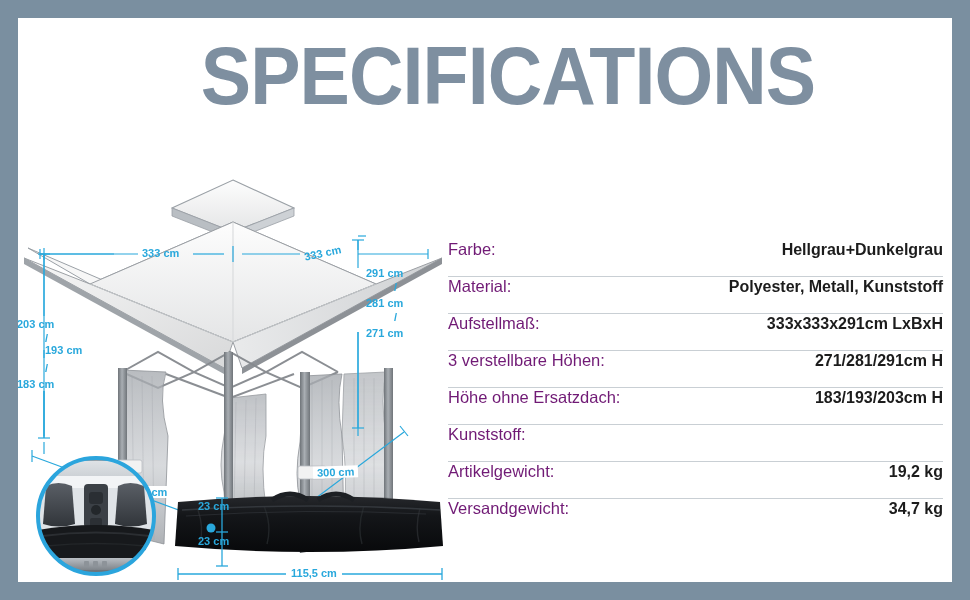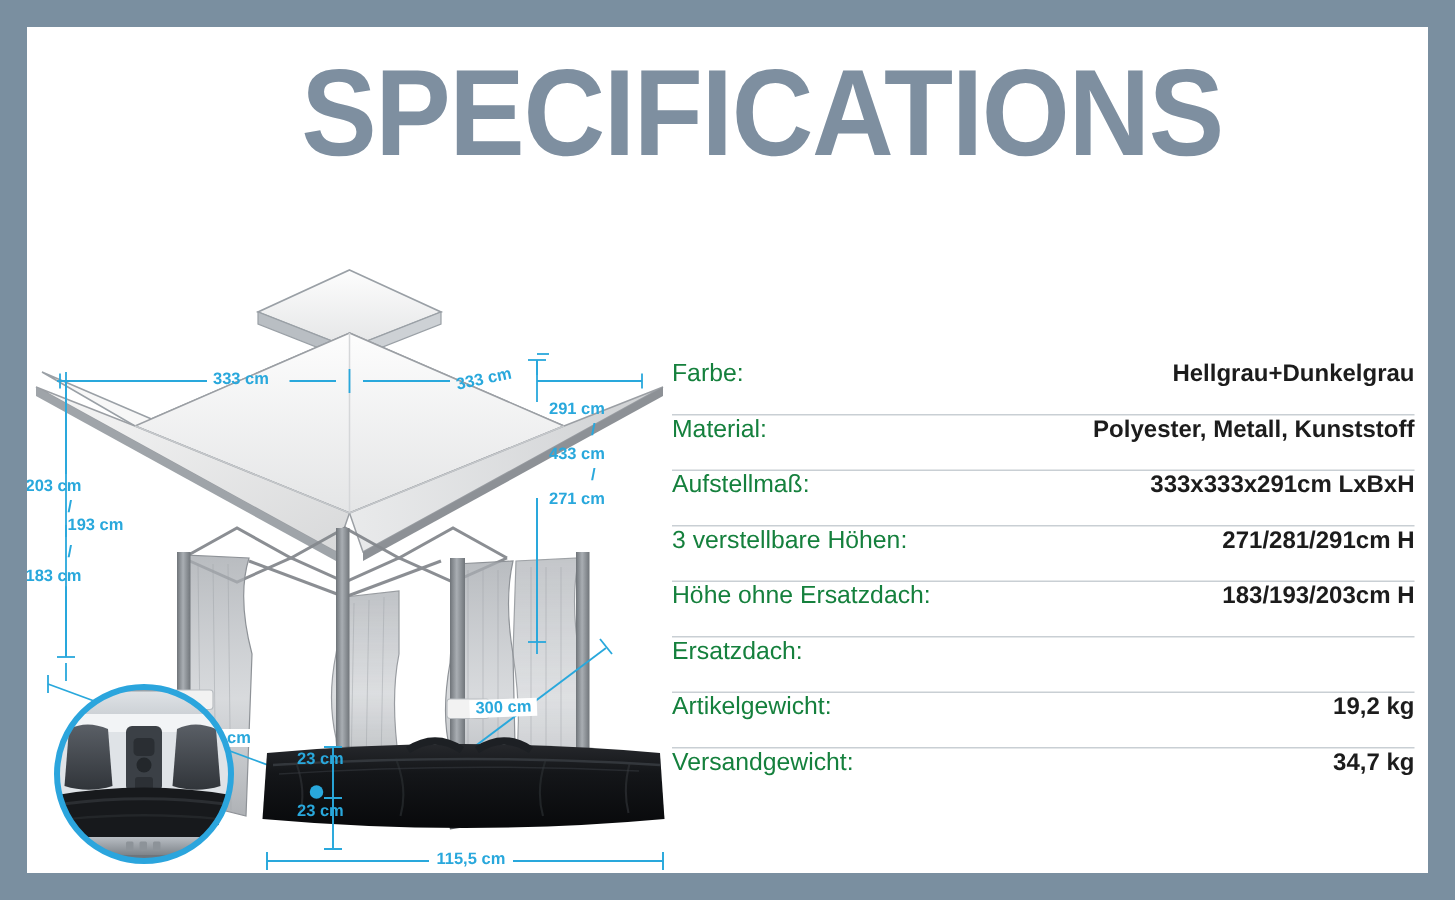--- a/index.html
+++ b/index.html
@@ -52,7 +52,7 @@
   .spec-row:last-child{border-bottom:none;}
   .spec-label{
     font-size:16.5px;
-    color:#15803d;
+    color:#701a75;
     font-weight:normal;
     white-space:nowrap;
   }

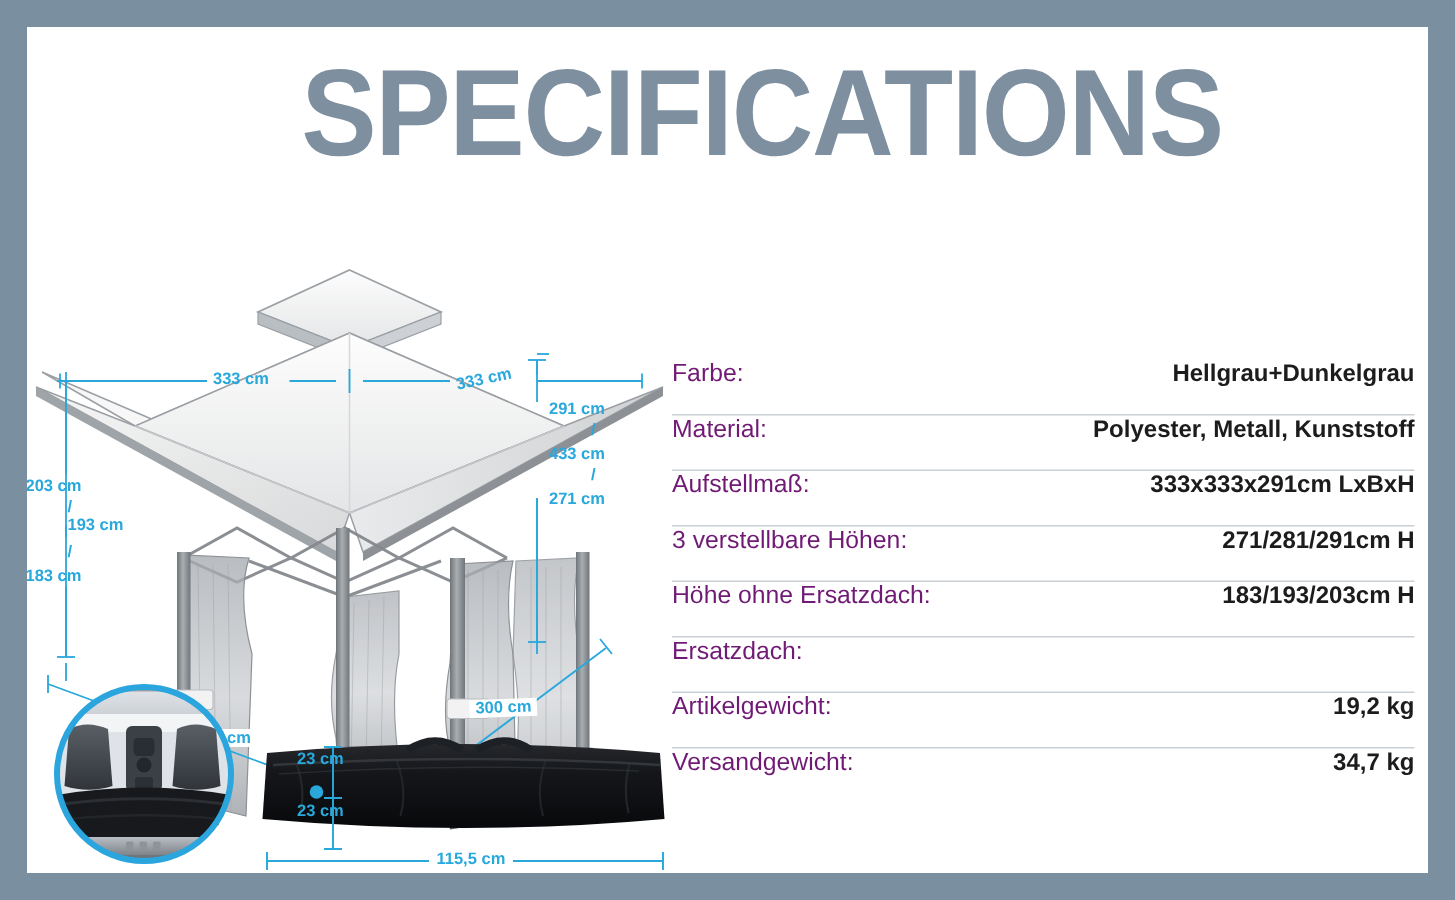--- a/index.html
+++ b/index.html
@@ -265,7 +265,7 @@
 
     <div class="dim-txt" style="left:348px;top:131px;">291 cm</div>
     <div class="dim-slash" style="left:376px;top:145px;">/</div>
-    <div class="dim-txt" style="left:348px;top:161px;">433 cm</div>
+    <div class="dim-txt" style="left:348px;top:161px;">281 cm</div>
     <div class="dim-slash" style="left:376px;top:175px;">/</div>
     <div class="dim-txt" style="left:348px;top:191px;">271 cm</div>
 

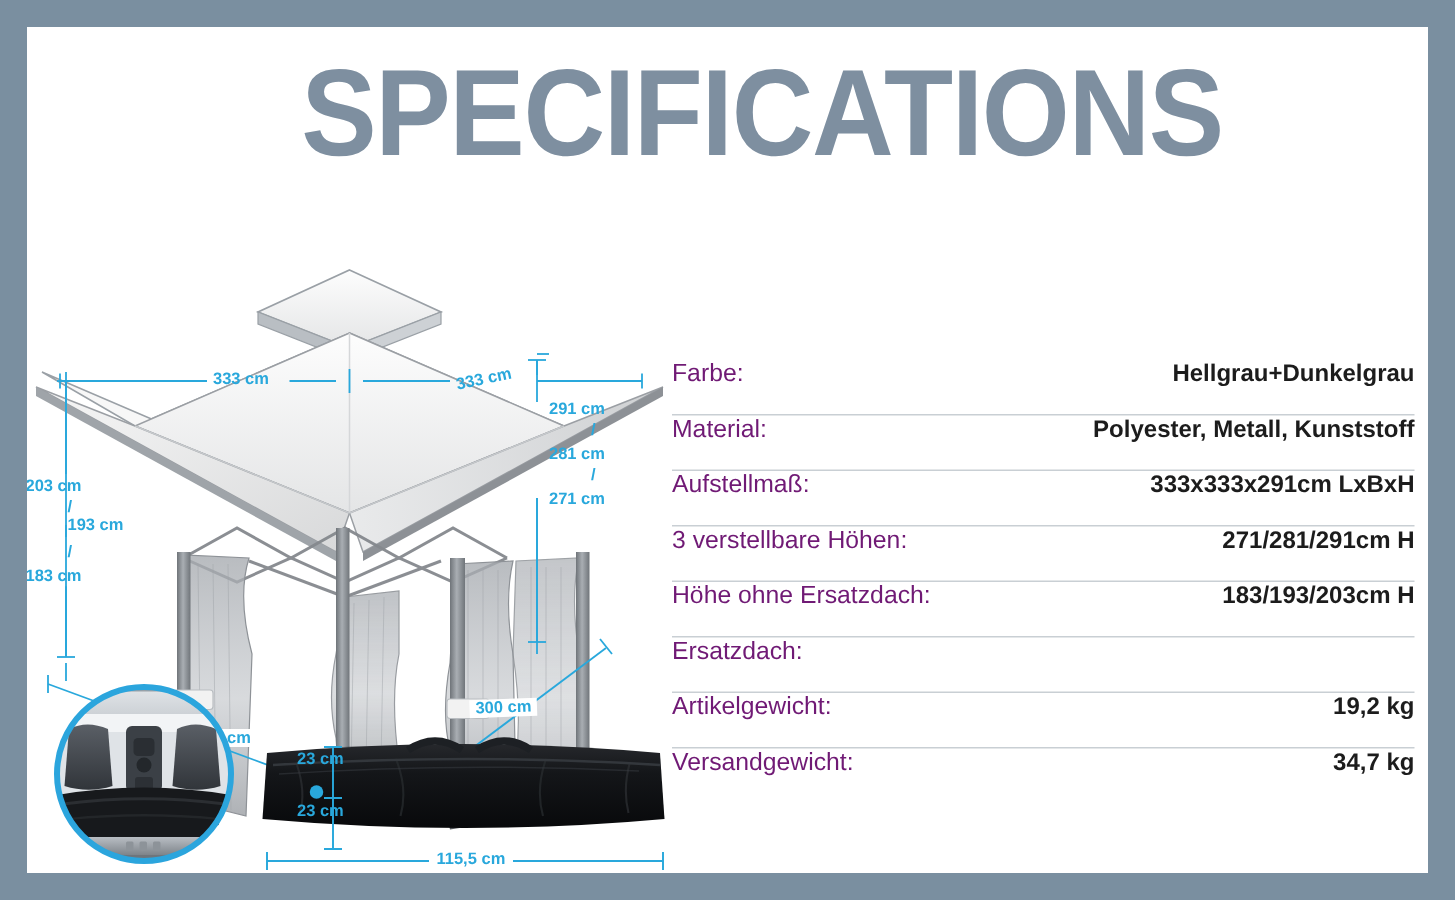--- a/index.html
+++ b/index.html
@@ -386,7 +386,7 @@
       <span class="spec-value">183/193/203cm H</span>
     </div>
     <div class="spec-row">
-      <span class="spec-label">Ersatzdach:</span>
+      <span class="spec-label">Kunststoff:</span>
     </div>
     <div class="spec-row">
       <span class="spec-label">Artikelgewicht:</span>

